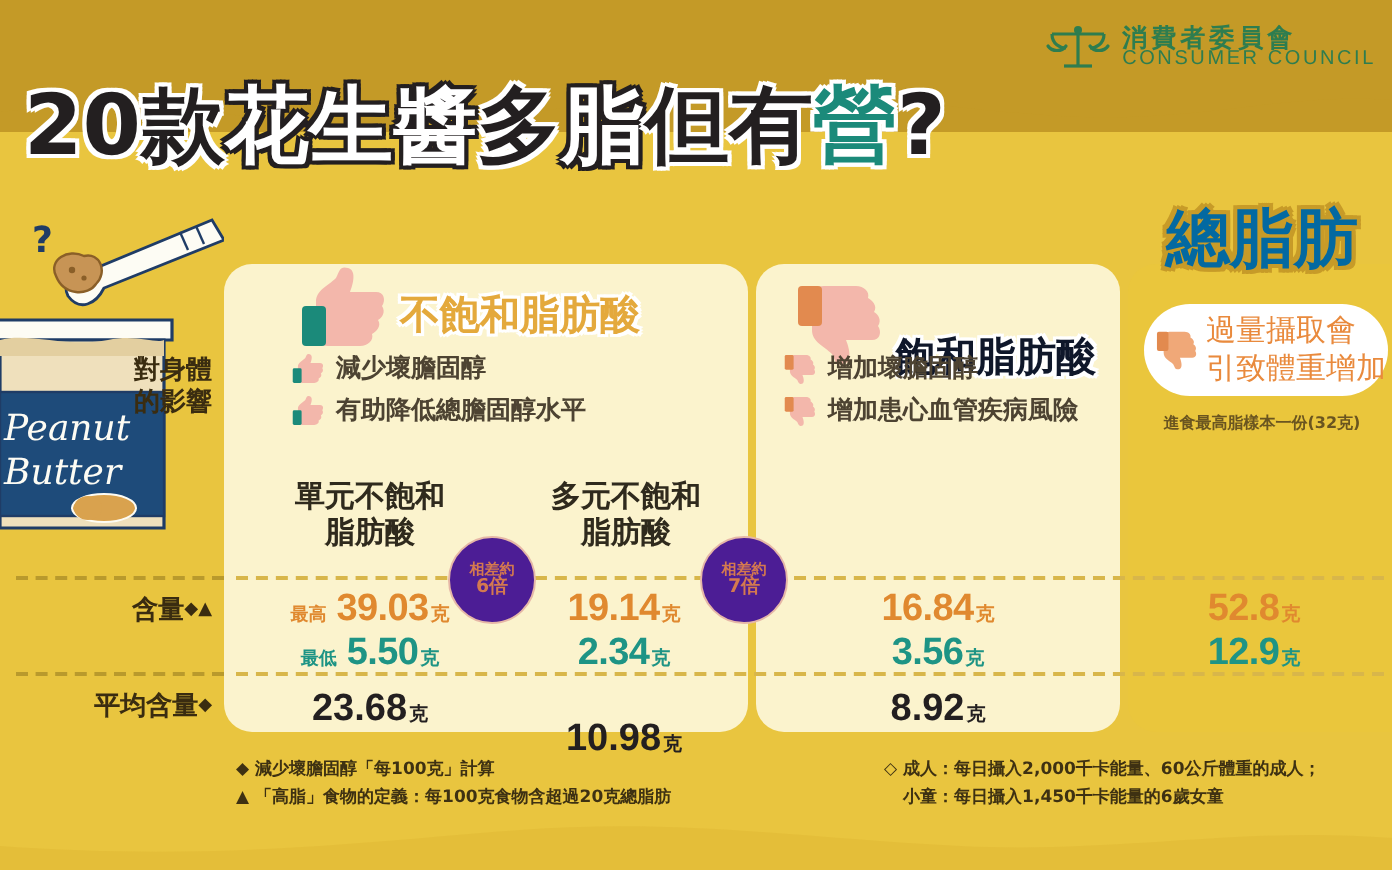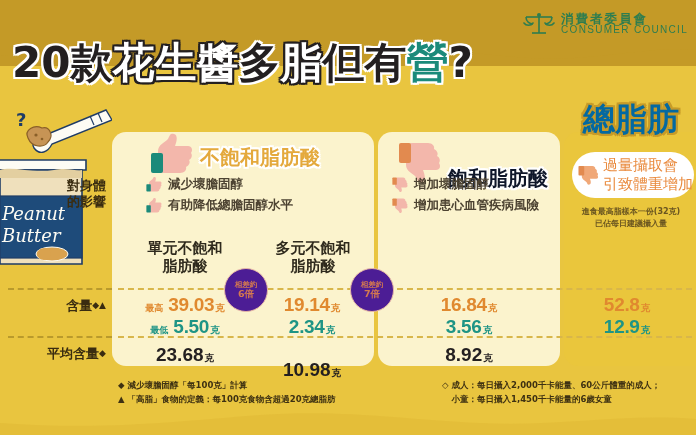--- a/index.html
+++ b/index.html
@@ -392,7 +392,6 @@
   </div>
   <div class="total-note">
     <div>進食最高脂樣本一份(32克)</div>
-    <div>已佔每日建議攝入量</div>
   </div>
 
   <div class="dash dash-amount-left"></div>

